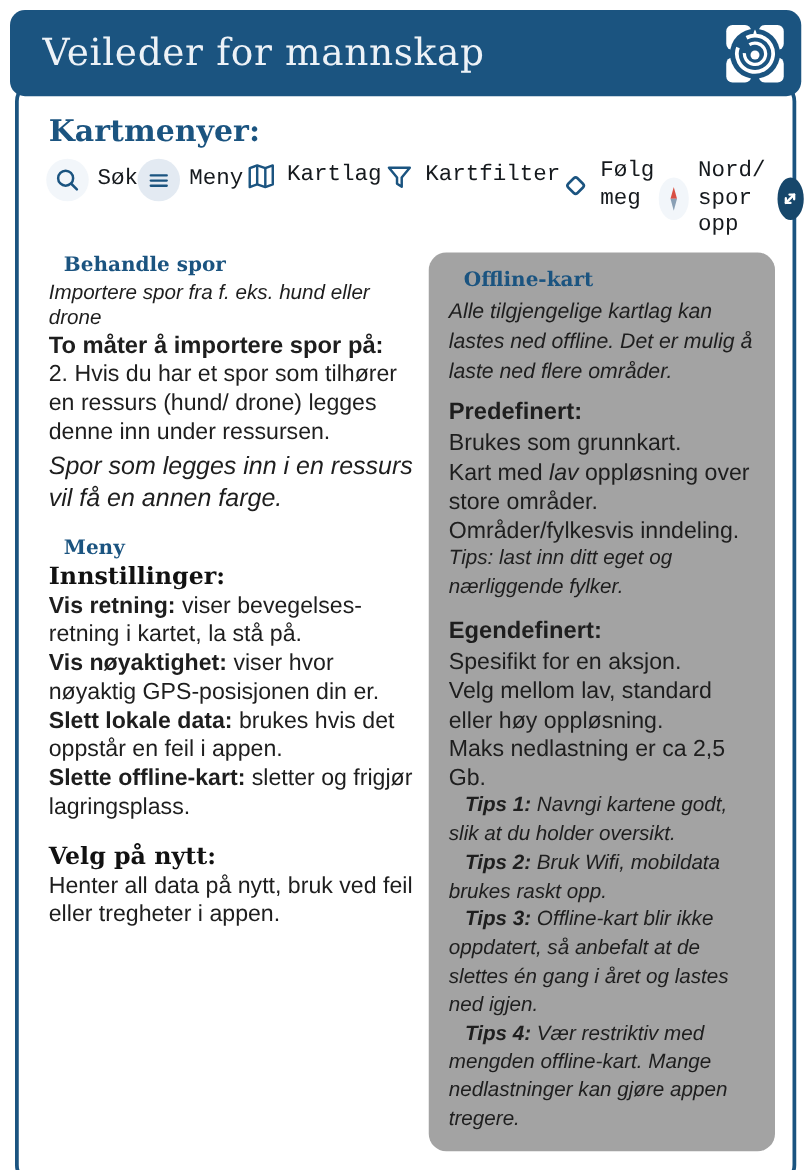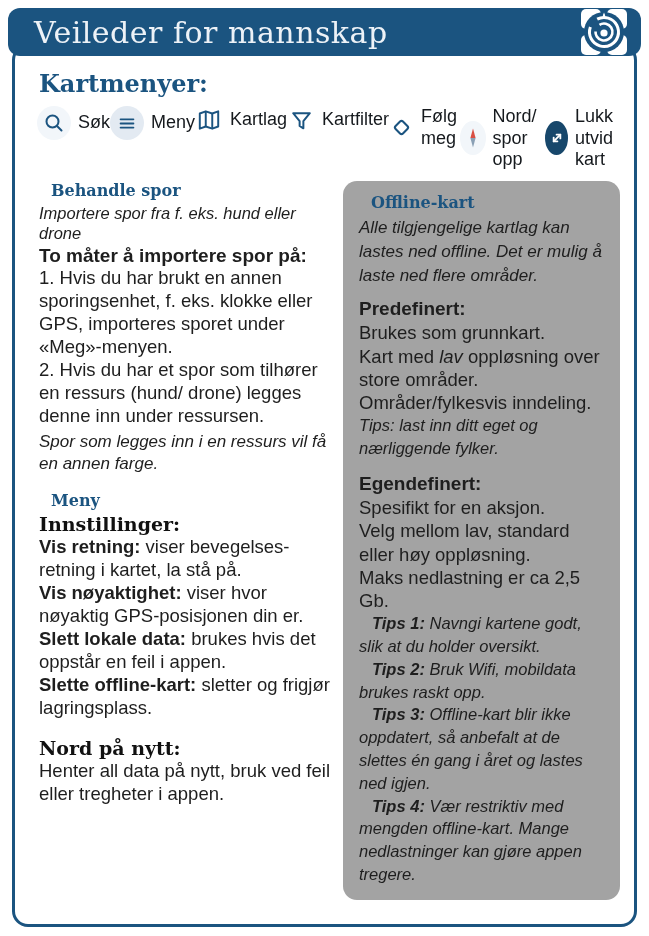--- a/index.html
+++ b/index.html
@@ -13,7 +13,7 @@
   
   .hdr {
     position: relative; z-index: 2;
-    margin: 8px 8px 0; height: 48px;
+    margin: 8px 8px 0; height: 69px;
     background: #1b5480; border-radius: 12px;
     display: flex; align-items: center;
     padding: 0 11px 0 26px;

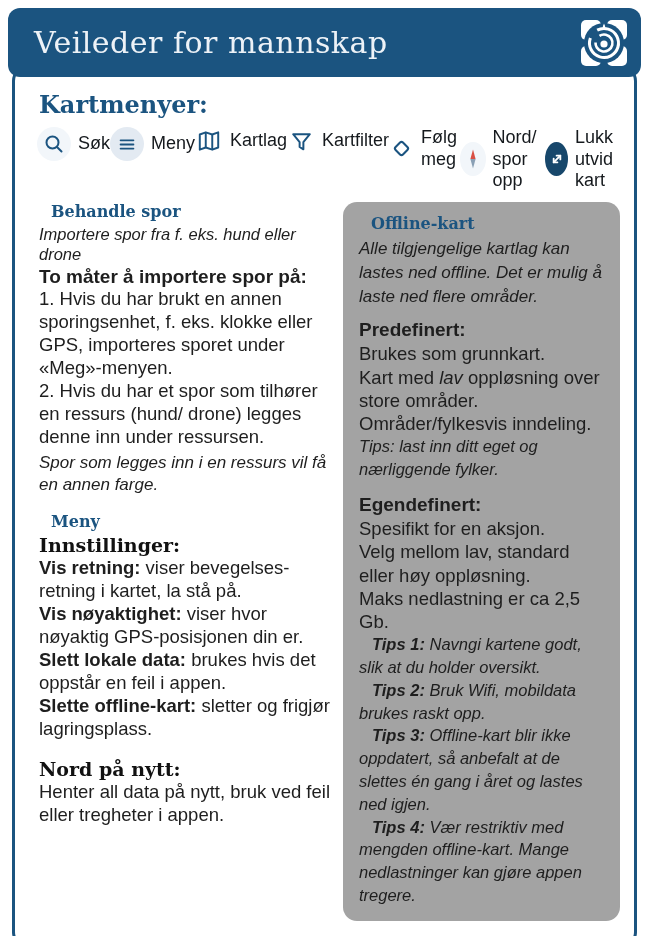--- a/index.html
+++ b/index.html
@@ -43,6 +43,7 @@
   .iconrow {
     display: flex; justify-content: flex-start; align-items: flex-start;
     padding: 2px 6px 0 8px;
+    font-family: Liberation Mono, monospace;
   }
   .ic-item { display: flex; align-items: center; gap: 7px; font-size: 18px; line-height: 1.2; color: #15191d; }
   .ic-item .lbl { white-space: pre-line; }

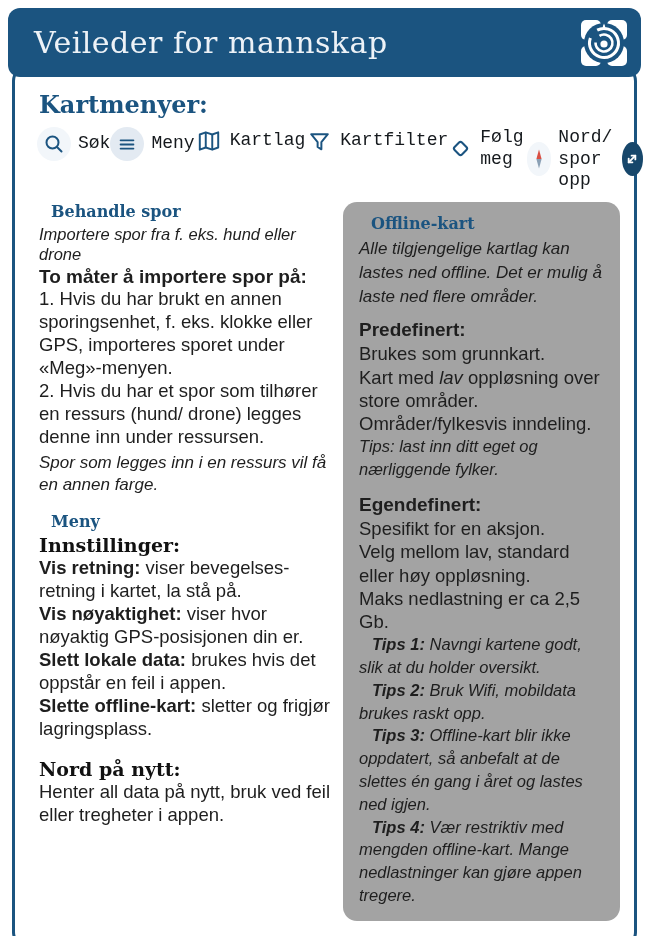--- a/index.html
+++ b/index.html
@@ -196,7 +196,6 @@
       <h3 class="section-h">Behandle spor</h3>
       <p class="subtitle body-p">Importere spor fra f. eks. hund eller drone</p>
       <p class="lead body-p">To måter å importere spor på:</p>
-      <p class="body-p">1. Hvis du har brukt en annen sporingsenhet, f. eks. klokke eller GPS, importeres sporet under «Meg»-menyen.</p>
       <p class="body-p">2. Hvis du har et spor som tilhører en ressurs (hund/ drone) legges denne inn under ressursen.</p>
       <p class="note body-p">Spor som legges inn i en ressurs vil få en annen farge.</p>
 

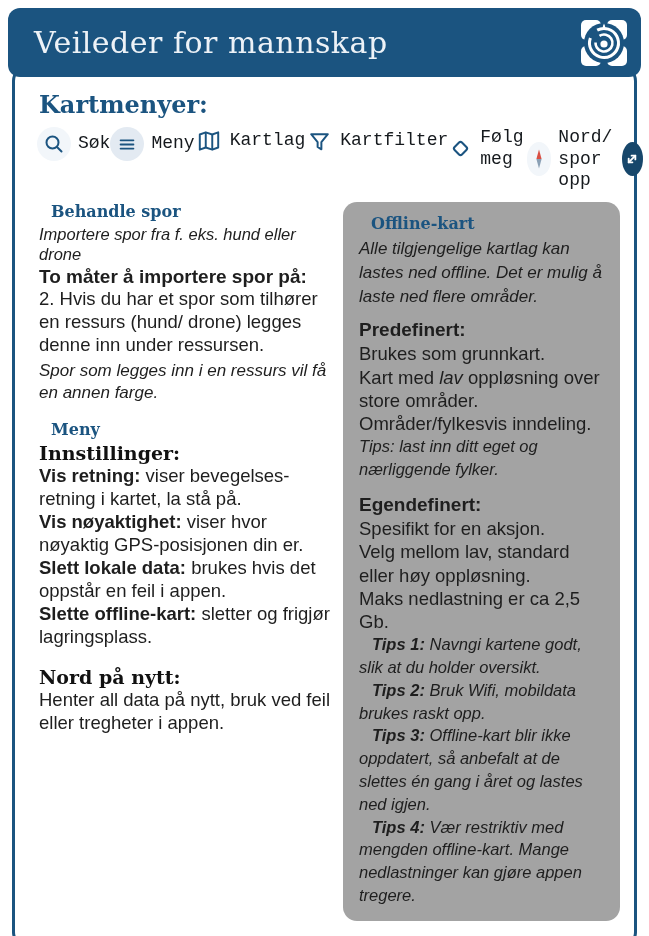--- a/index.html
+++ b/index.html
@@ -67,7 +67,7 @@
   .subtitle { font-style: italic; font-size: 16.5px; margin: 0 0 8px; }
   .lead { font-weight: bold; font-size: 19px; }
   .body-p { margin: 0; }
-  .note { font-style: italic; font-size: 17px; line-height: 1.3; margin-top: 3px; }
+  .note { font-style: italic; font-size: 20px; line-height: 1.3; margin-top: 3px; }
   .meny-h { margin-top: 16px; }
   .slab-sub {
     font-family: "DejaVu Serif", serif; font-weight: bold;

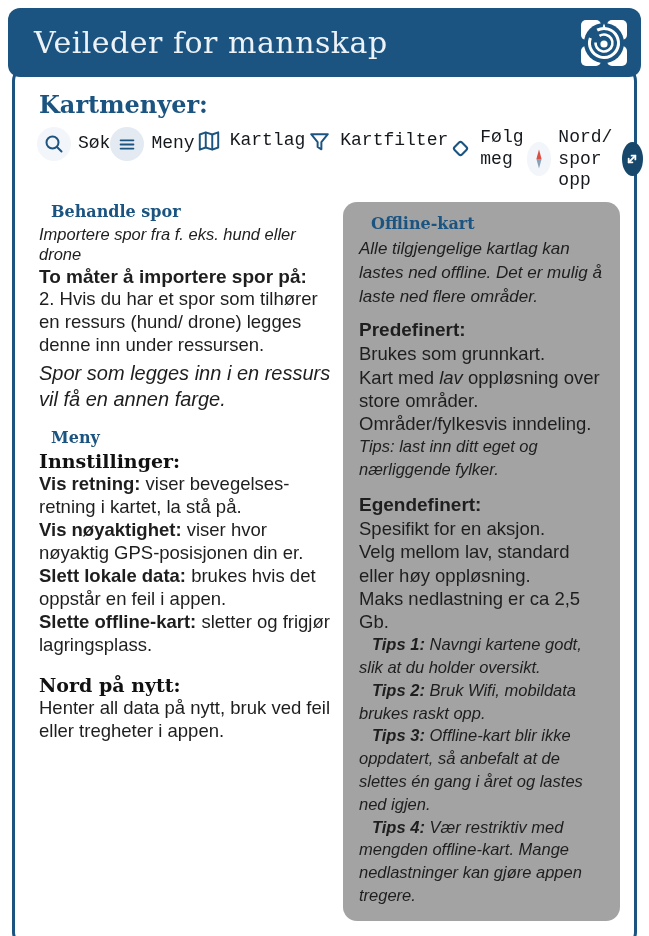--- a/index.html
+++ b/index.html
@@ -207,7 +207,7 @@
       <p class="body-p"><b>Slette offline-kart:</b> <span>sletter og frigjør lagringsplass.</span></p>
 
       <div class="gap-md"></div>
-      <div class="slab-sub">Nord på nytt:</div>
+      <div class="slab-sub">Velg på nytt:</div>
       <p class="body-p">Henter all data på nytt, bruk ved feil eller tregheter i appen.</p>
     </div>
 

